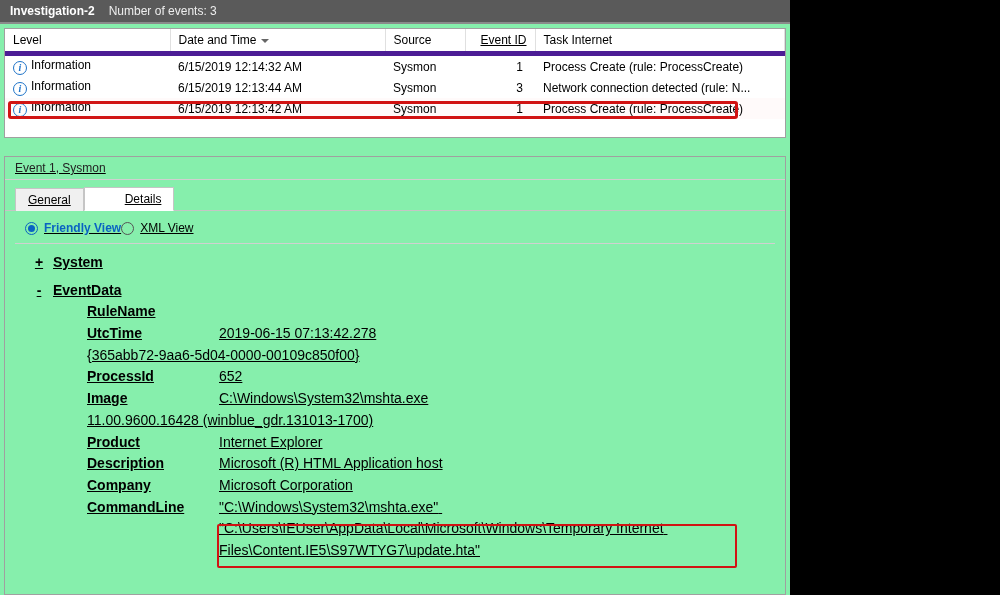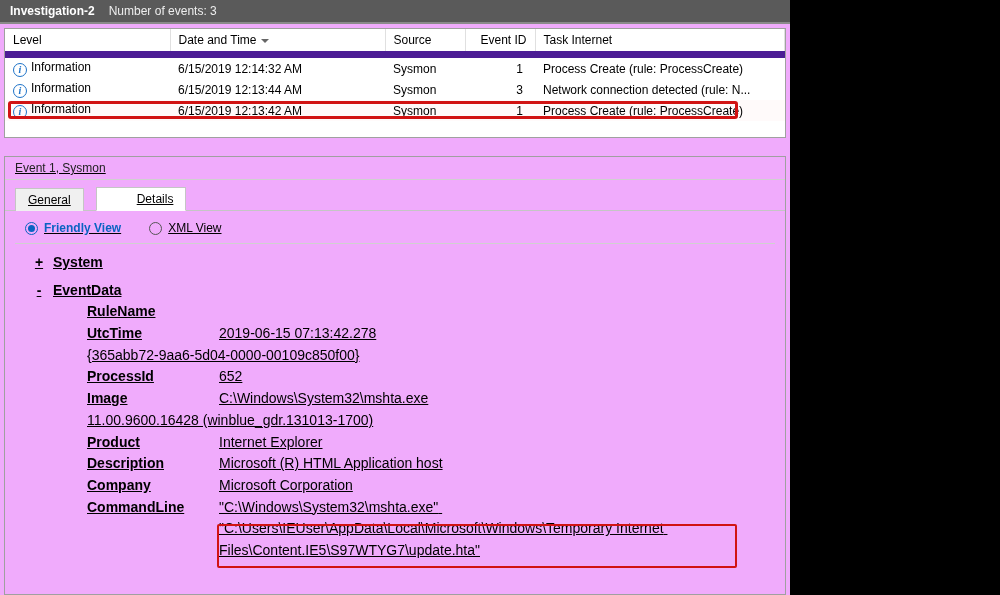--- a/index.html
+++ b/index.html
@@ -15,7 +15,7 @@
   .app {
     width: 790px;
     height: 595px;
-    background: #f0abfc;
+    background: #86efac;
     position: relative;
     display: flex;
     flex-direction: column;

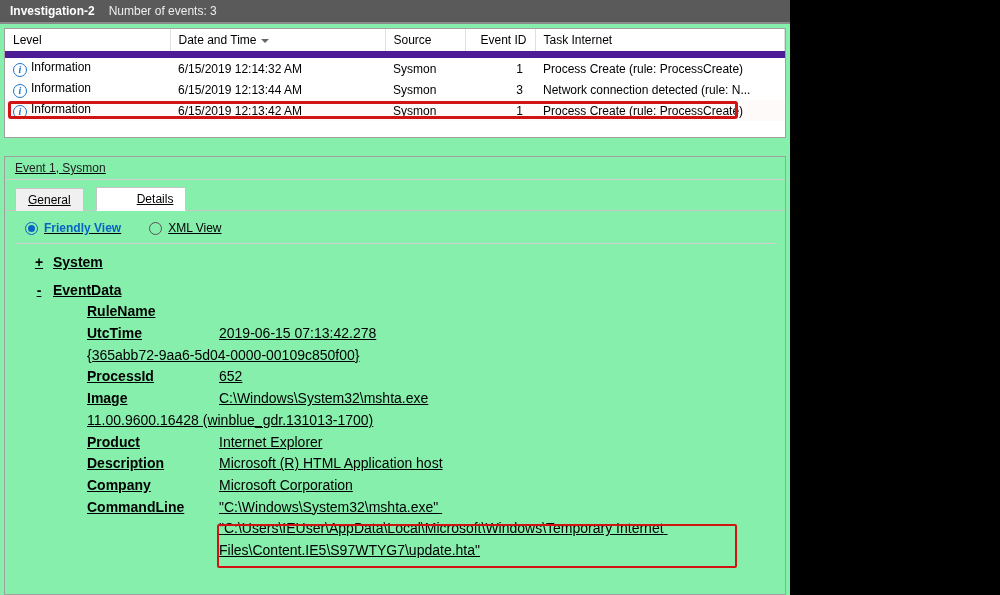--- a/index.html
+++ b/index.html
@@ -48,7 +48,7 @@
     font-size: 12px;
     padding: 4px 8px;
     border-right: 1px solid #e0e0e0;
-    border-bottom: 7px solid #4c1d95;
+    border-bottom: 5px solid #4c1d95;
     background: #fff;
     position: relative;
     white-space: nowrap;

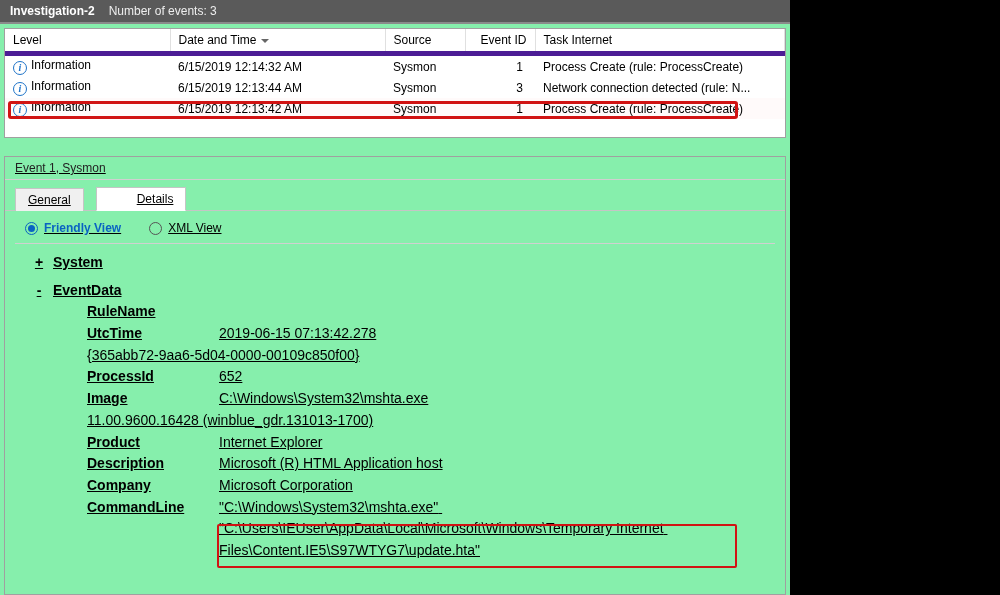--- a/index.html
+++ b/index.html
@@ -221,7 +221,7 @@
           <th><span>Level</span></th>
           <th><span>Date and Time</span><span class="sort-arrow"></span></th>
           <th><span>Source</span></th>
-          <th style="text-align:right;"><span>Event ID</span></th>
+          <th style="text-align:right;text-decoration:underline;"><span>Event ID</span></th>
           <th><span>Task Internet</span></th>
         </tr>
       </thead>

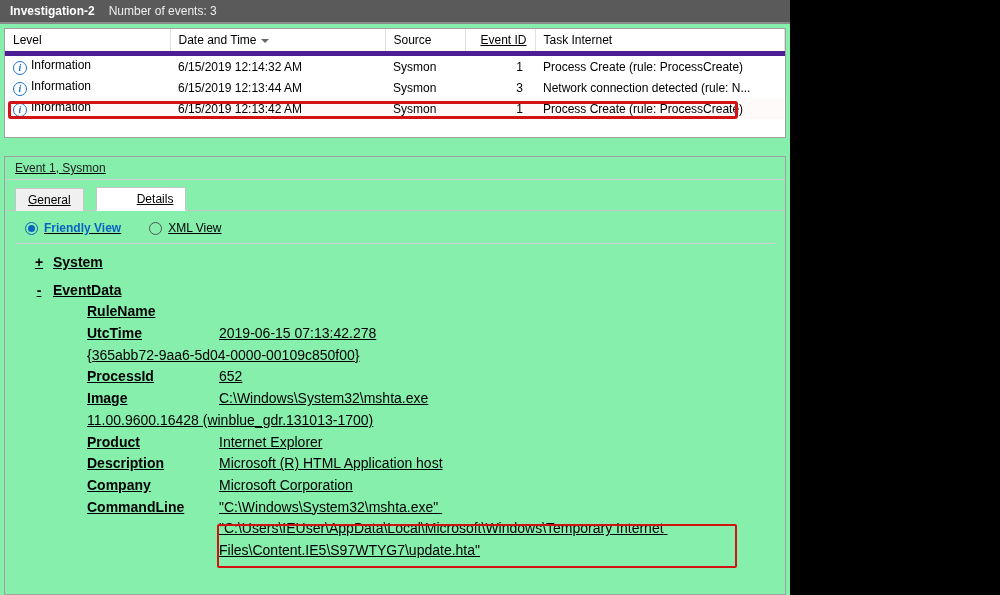--- a/index.html
+++ b/index.html
@@ -114,7 +114,7 @@
     display: flex;
     align-items: flex-end;
     padding: 6px 10px 0 10px;
-    gap: 12px;
+    gap: 0;
     border-bottom: 1px solid #c5c5c5;
   }
   .tab {

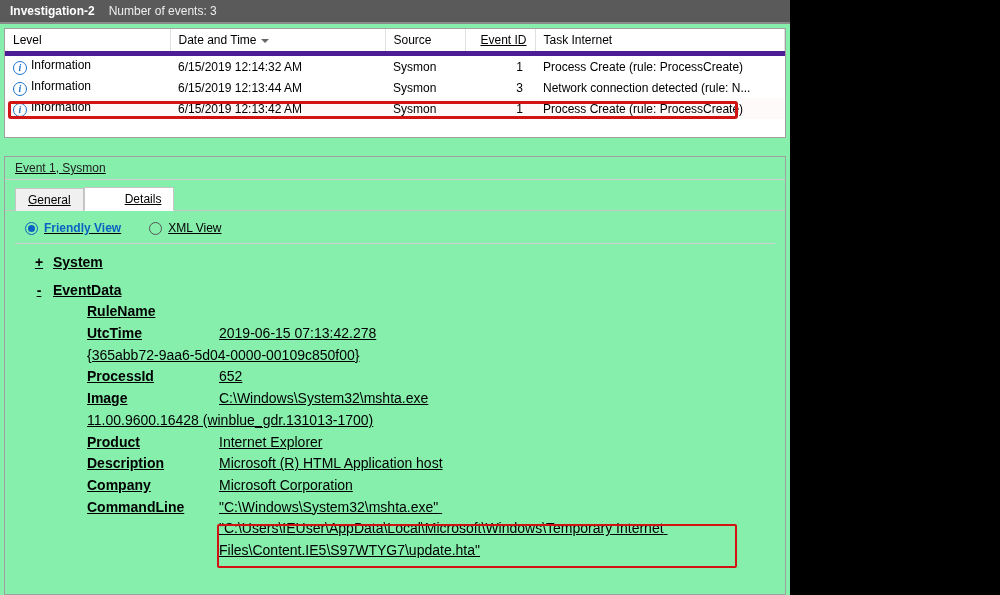--- a/index.html
+++ b/index.html
@@ -135,7 +135,6 @@
 
   .view-row {
     display: flex;
-    gap: 28px;
     padding: 10px 20px 6px 20px;
     font-size: 12px;
     align-items: center;

